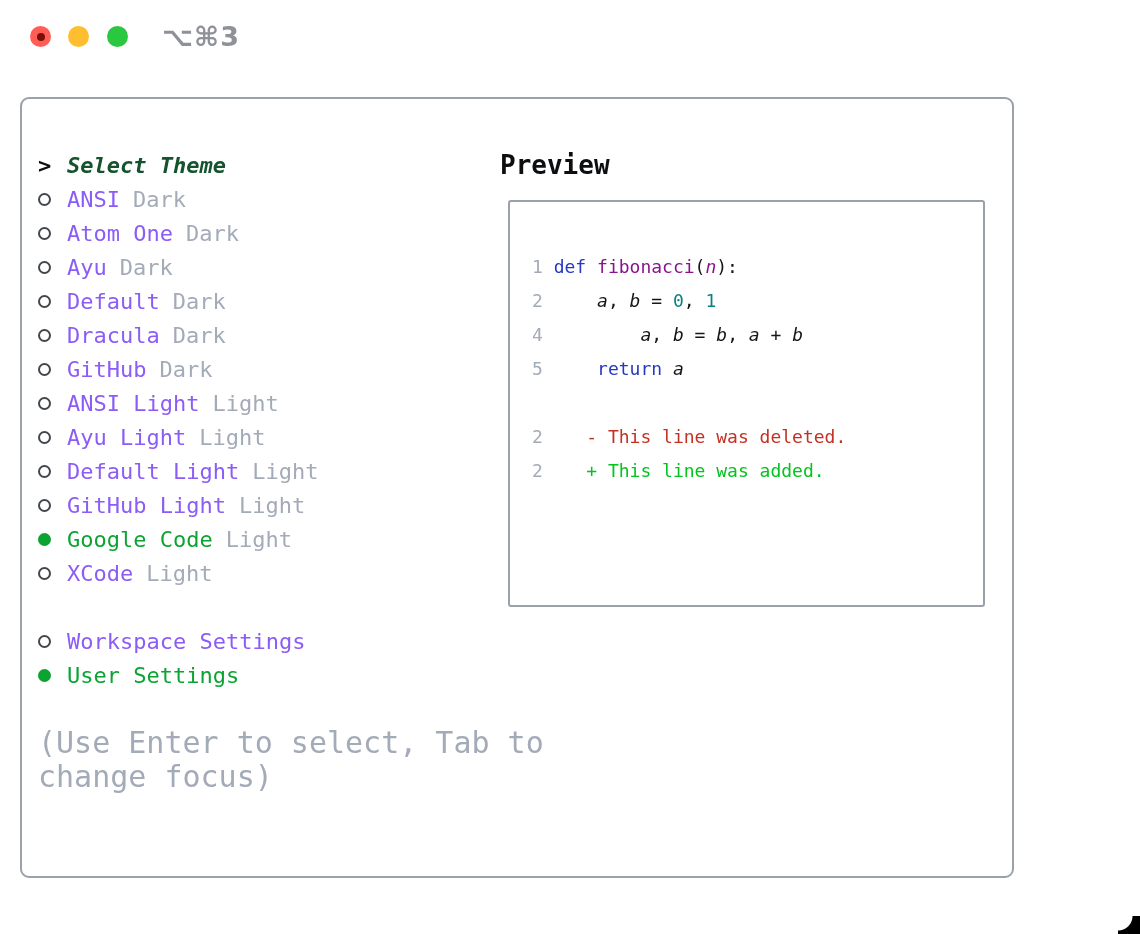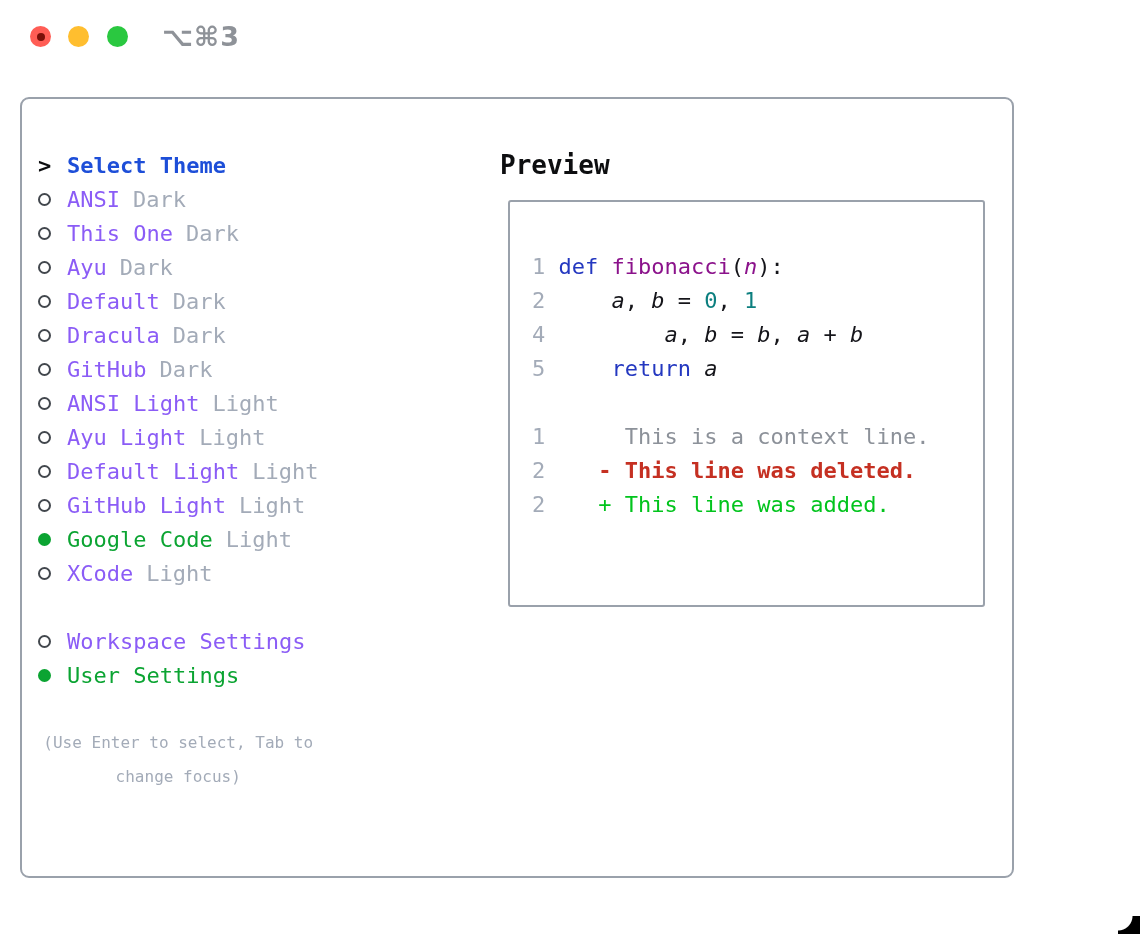--- a/index.html
+++ b/index.html
@@ -34,7 +34,7 @@
   .tname{color:#8b5cf6;}
   .selected .tname{color:#0ba432;}
   .tvariant{color:#a3abb8;margin-left:13px;}
-  .list-header-text{font-weight:bold;color:#1d4ed8;}
+  .list-header-text{font-weight:bold;color:#14532d;font-style:italic;}
   .apply-header-text{color:#17181b;}
   .spacer{height:34px;}
   .help-line{height:34px;line-height:34px;font-size:16px;color:#a3abb8;white-space:pre;text-align:center;}

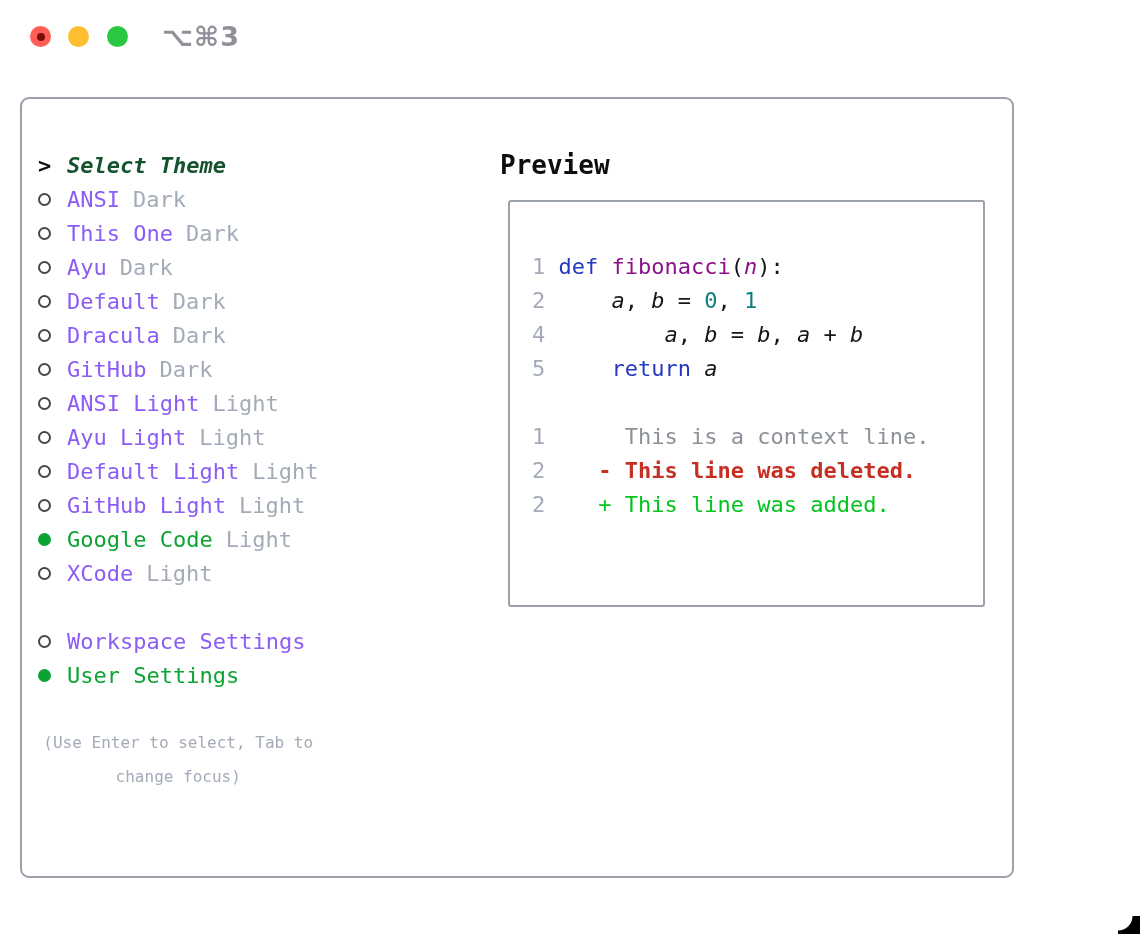--- a/index.html
+++ b/index.html
@@ -83,7 +83,7 @@
 
     <div>
         <div class="row"><span class="marker"><span class="circle"></span></span><span class="tname">ANSI</span><span class="tvariant">Dark</span></div>
-        <div class="row"><span class="marker"><span class="circle"></span></span><span class="tname">This One</span><span class="tvariant">Dark</span></div>
+        <div class="row"><span class="marker"><span class="circle"></span></span><span class="tname">Atom One</span><span class="tvariant">Dark</span></div>
         <div class="row"><span class="marker"><span class="circle"></span></span><span class="tname">Ayu</span><span class="tvariant">Dark</span></div>
         <div class="row"><span class="marker"><span class="circle"></span></span><span class="tname">Default</span><span class="tvariant">Dark</span></div>
         <div class="row"><span class="marker"><span class="circle"></span></span><span class="tname">Dracula</span><span class="tvariant">Dark</span></div>

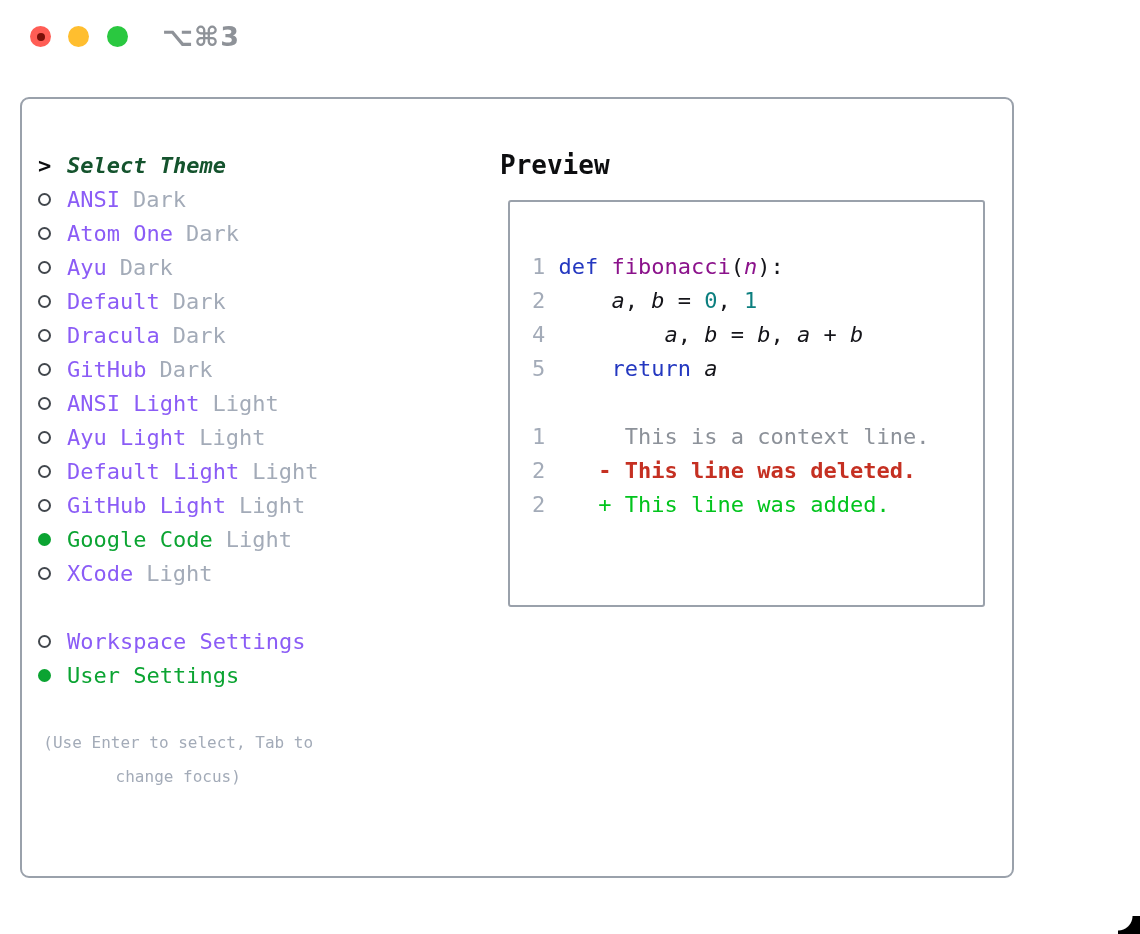--- a/index.html
+++ b/index.html
@@ -48,7 +48,7 @@
     border:2px solid #9aa1ab;border-radius:3px;background:#ffffff;box-sizing:border-box;
     padding:48px 0 0 22px;overflow:hidden;
   }
-  .cline{height:34px;line-height:34px;font-size:22px;white-space:pre;}
+  .cline{height:34px;line-height:34px;font-size:18px;white-space:pre;}
   .t-num{color:#a3abb8;}
   .t-kw{color:#2438c0;}
   .t-fn{color:#8b128b;}

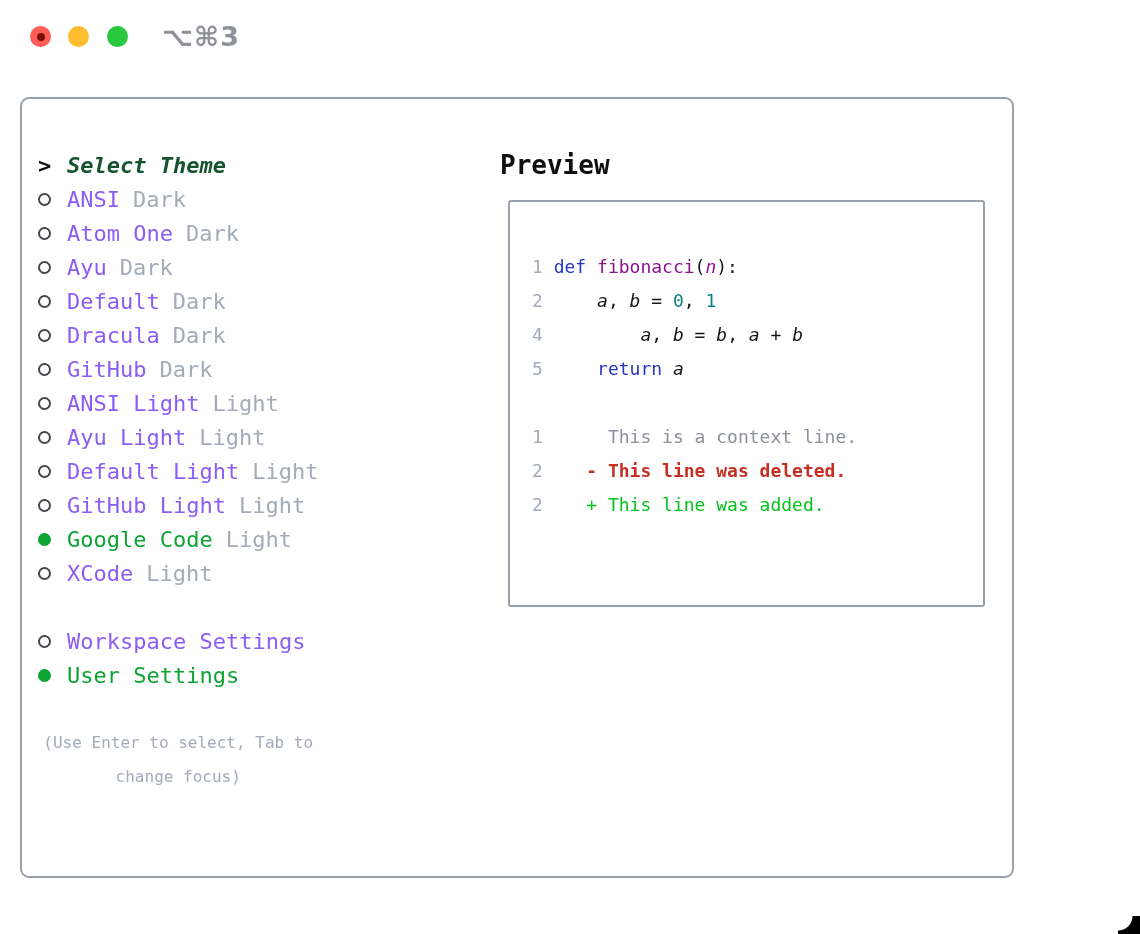--- a/index.html
+++ b/index.html
@@ -120,7 +120,6 @@
         <div class="cline"><span class="t-num">4 </span><span class="t-plain">        </span><span class="t-var">a</span><span class="t-plain">, </span><span class="t-var">b</span><span class="t-plain"> = </span><span class="t-var">b</span><span class="t-plain">, </span><span class="t-var">a</span><span class="t-plain"> + </span><span class="t-var">b</span></div>
         <div class="cline"><span class="t-num">5 </span><span class="t-plain">    </span><span class="t-kw">return</span><span class="t-plain"> </span><span class="t-var">a</span></div>
         <div class="cline"></div>
-        <div class="cline"><span class="t-num">1</span><span class="t-plain">      </span><span class="t-ctx">This is a context line.</span></div>
         <div class="cline"><span class="t-num">2</span><span class="t-plain">    </span><span class="t-del">- This line was deleted.</span></div>
         <div class="cline"><span class="t-num">2</span><span class="t-plain">    </span><span class="t-add">+ This line was added.</span></div>
       </div>

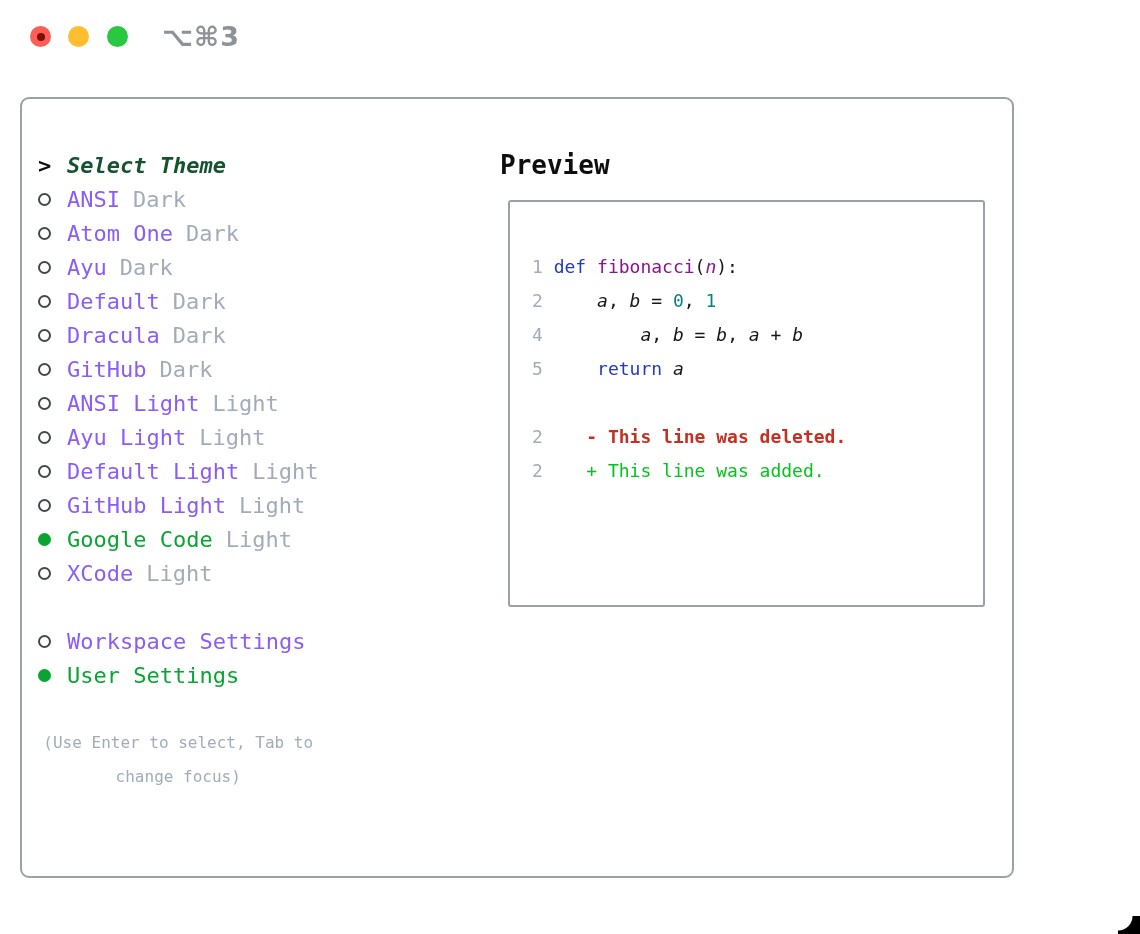--- a/index.html
+++ b/index.html
@@ -57,7 +57,7 @@
   .t-var{color:#15151a;font-style:italic;}
   .t-plain{color:#15151a;}
   .t-ctx{color:#8c9199;}
-  .t-del{color:#c53022;font-weight:bold;}
+  .t-del{color:#c53022;}
   .t-add{color:#02c41d;}
   
   .corner-artifact{

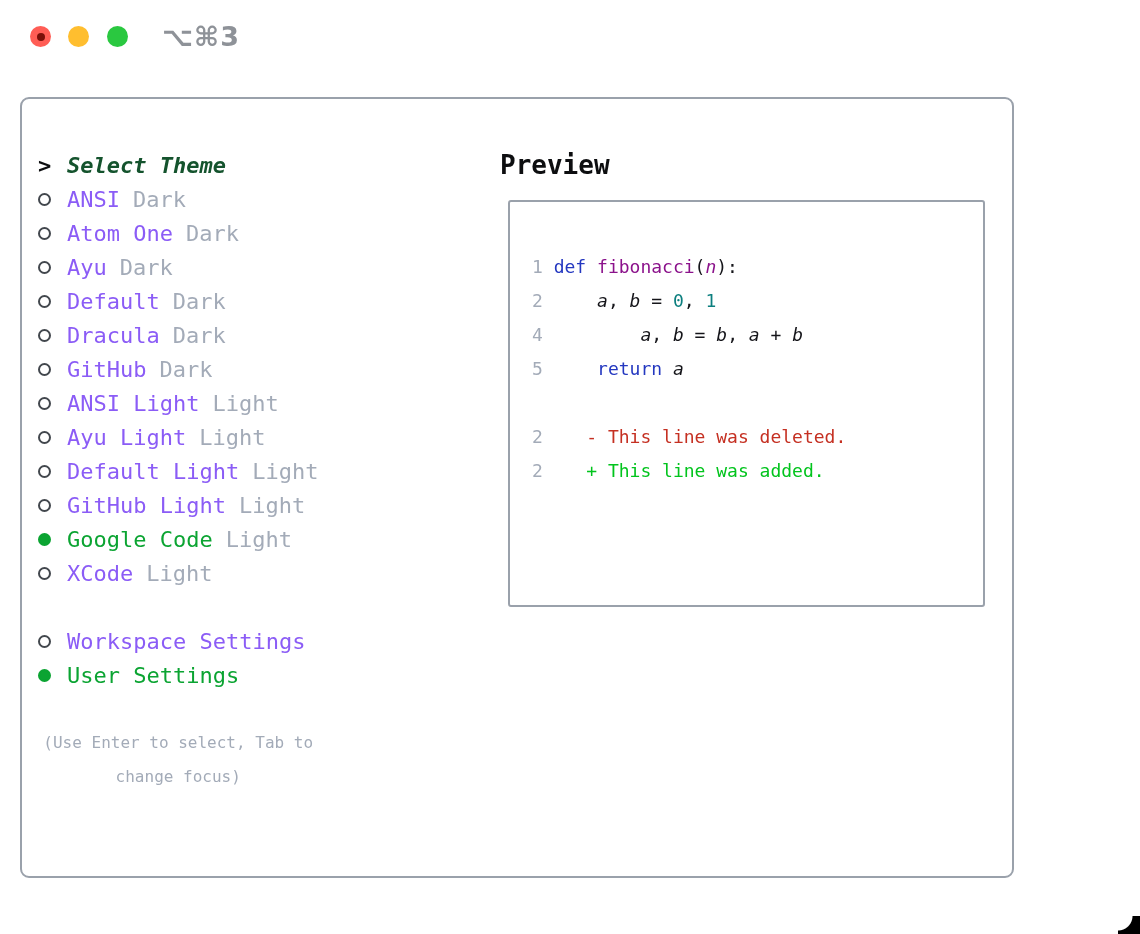--- a/index.html
+++ b/index.html
@@ -37,7 +37,7 @@
   .list-header-text{font-weight:bold;color:#14532d;font-style:italic;}
   .apply-header-text{color:#17181b;}
   .spacer{height:34px;}
-  .help-line{height:34px;line-height:34px;font-size:16px;color:#a3abb8;white-space:pre;text-align:center;}
+  .help-line{height:34px;line-height:34px;font-size:30px;color:#a3abb8;white-space:pre;}
   
   .preview-title{
     position:absolute;left:478px;top:49px;height:34px;line-height:34px;

